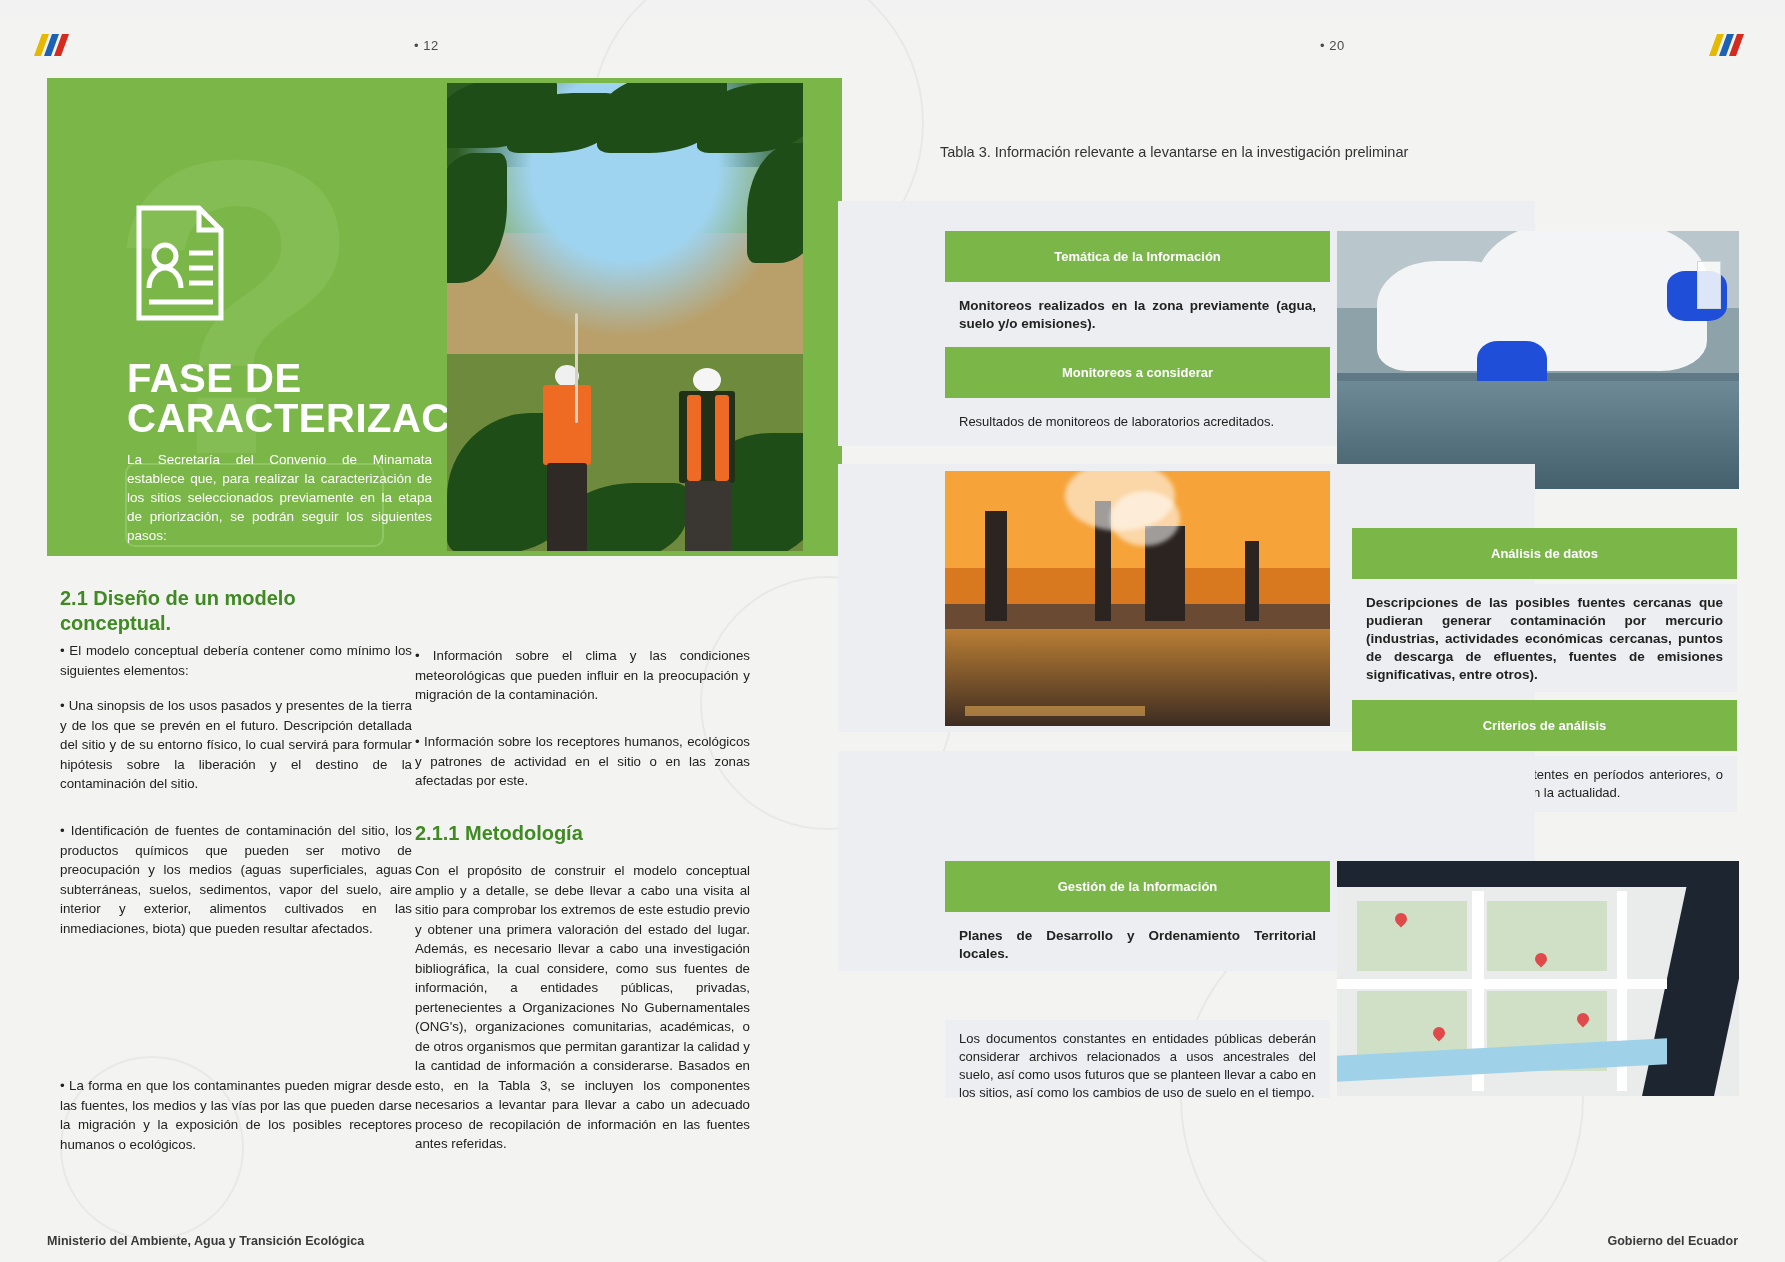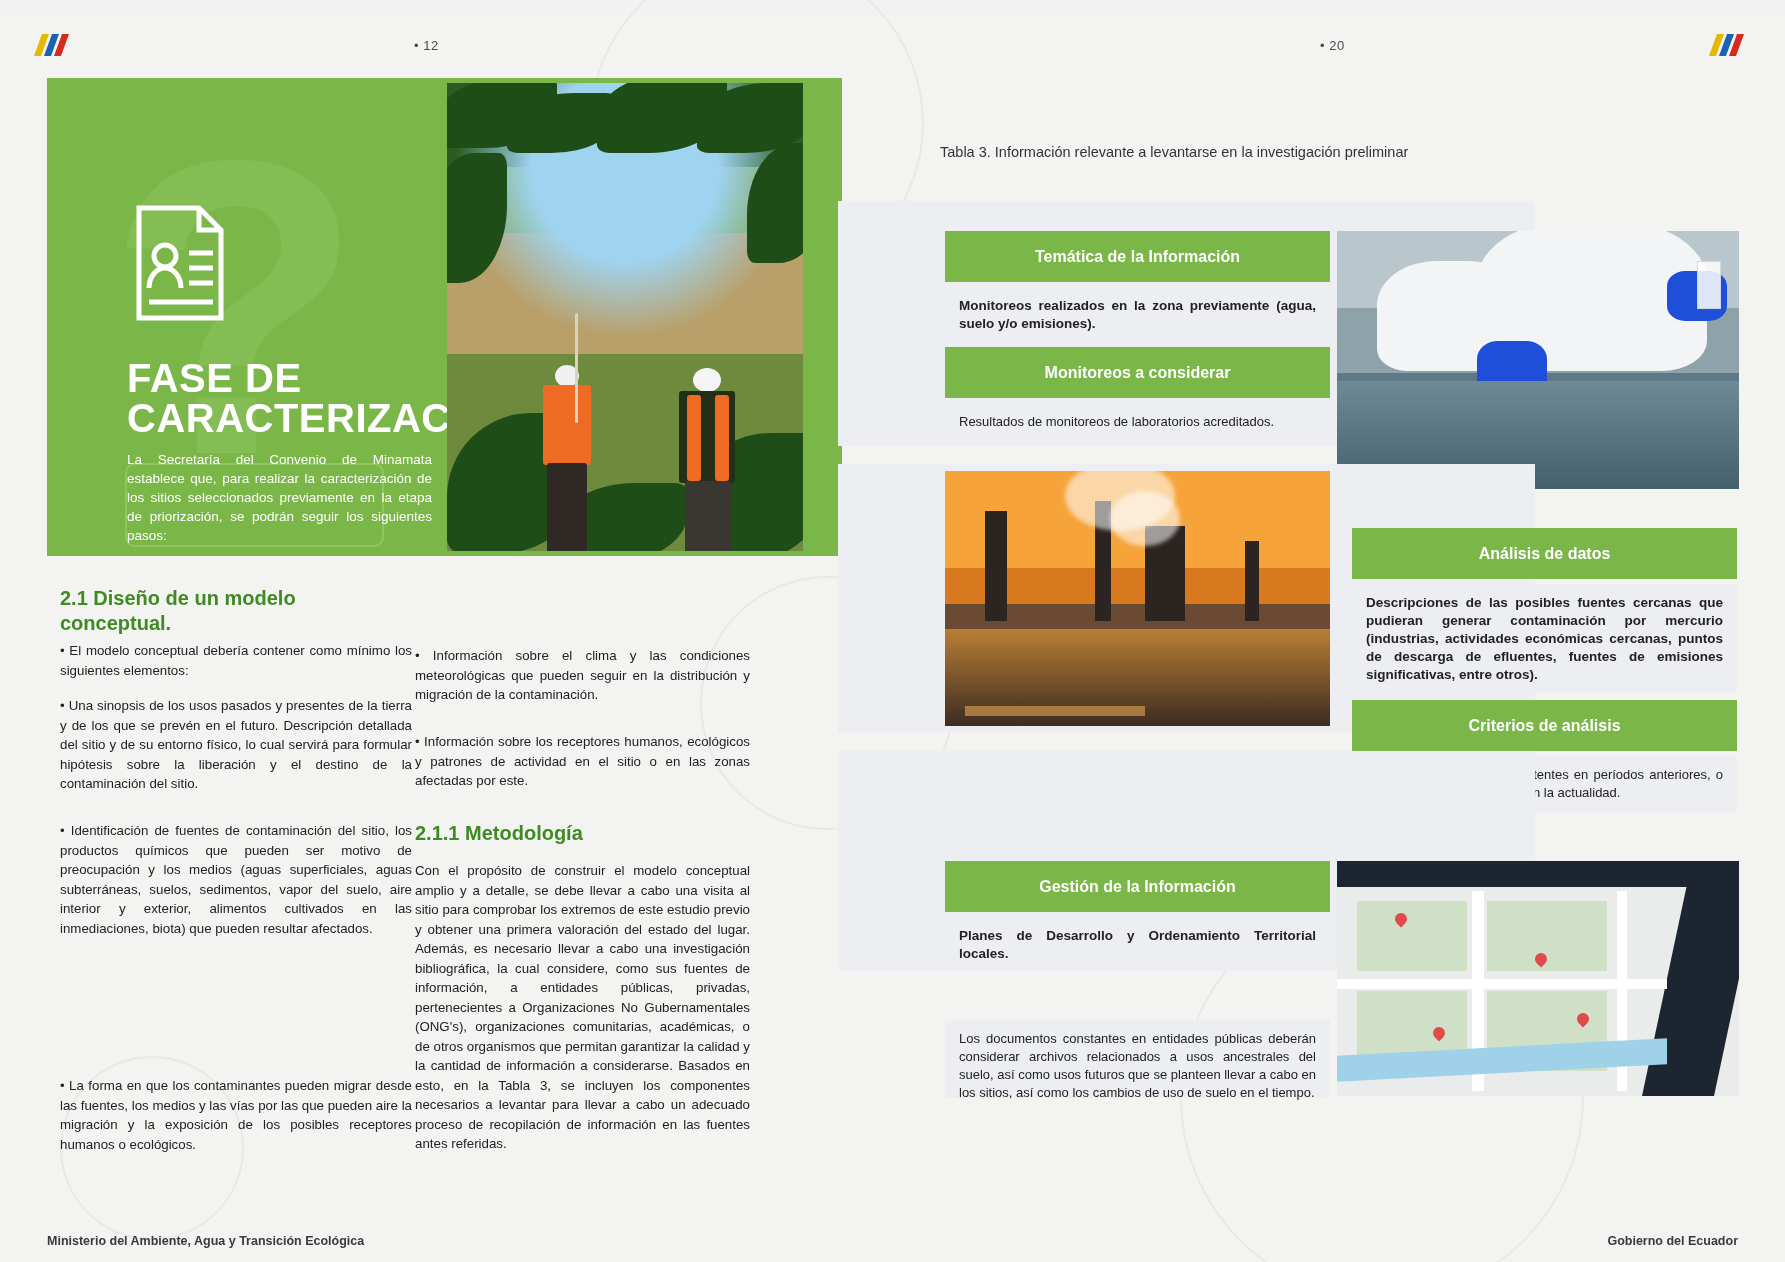--- a/index.html
+++ b/index.html
@@ -56,7 +56,7 @@
   .b2{left:838px;top:448px;width:697px;height:268px;}
   .b3{left:838px;top:735px;width:697px;height:220px;}
 
-  .cell-head{position:absolute;background:#7ab648;color:#fff;font-weight:700;font-size:16px;display:flex;align-items:center;justify-content:center;text-align:center;padding:0 10px;box-sizing:border-box;}
+  .cell-head{position:absolute;background:#7ab648;color:#fff;font-weight:700;font-size:13px;display:flex;align-items:center;justify-content:center;text-align:center;padding:0 10px;box-sizing:border-box;}
   .cell-body{position:absolute;background:#eceef1;color:#222;font-size:13px;line-height:18px;padding:10px 14px;box-sizing:border-box;text-align:justify;}
   .cell-body.bold{font-weight:700;font-size:13.5px;line-height:18px;}
   .photo{position:absolute;overflow:hidden;}

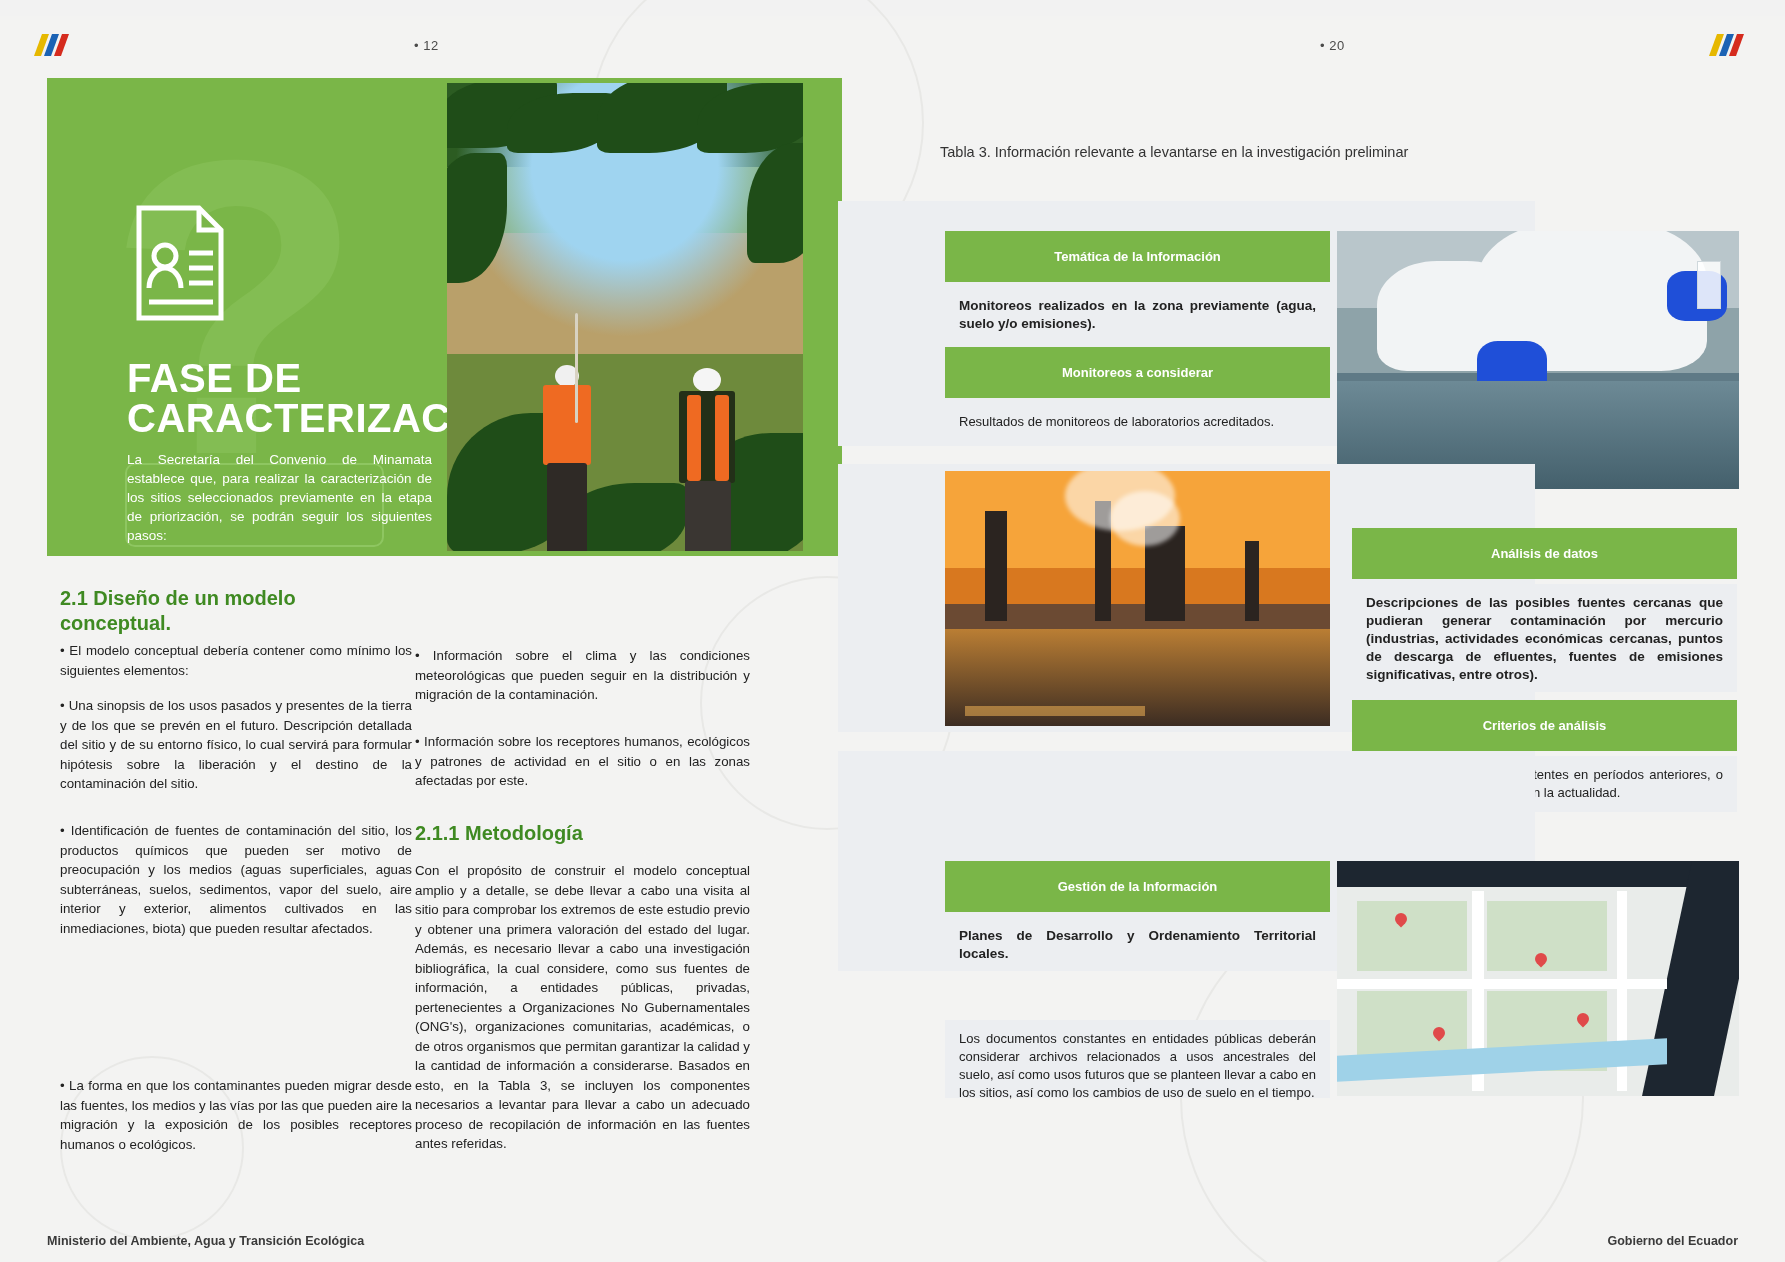--- a/index.html
+++ b/index.html
@@ -166,7 +166,7 @@
   <div class="body-text lcol" style="top:805px;">• Identificación de fuentes de contaminación del sitio, los productos químicos que pueden ser motivo de preocupación y los medios (aguas superficiales, aguas subterráneas, suelos, sedimentos, vapor del suelo, aire interior y exterior, alimentos cultivados en las inmediaciones, biota) que pueden resultar afectados.</div>
   <div class="body-text lcol" style="top:1060px;">• La forma en que los contaminantes pueden migrar desde las fuentes, los medios y las vías por las que pueden aire la migración y la exposición de los posibles receptores humanos o ecológicos.</div>
 
-  <div class="body-text rcol" style="top:630px;">• Información sobre el clima y las condiciones meteorológicas que pueden seguir en la distribución y migración de la contaminación.</div>
+  <div class="body-text rcol" style="top:630px;">• Información sobre el clima y las condiciones meteorológicas que pueden influir en la preocupación y migración de la contaminación.</div>
   <div class="body-text rcol" style="top:716px;">• Información sobre los receptores humanos, ecológicos y patrones de actividad en el sitio o en las zonas afectadas por este.</div>
 
   <div class="col-head h-211" style="top:805px;">2.1.1 Metodología</div>

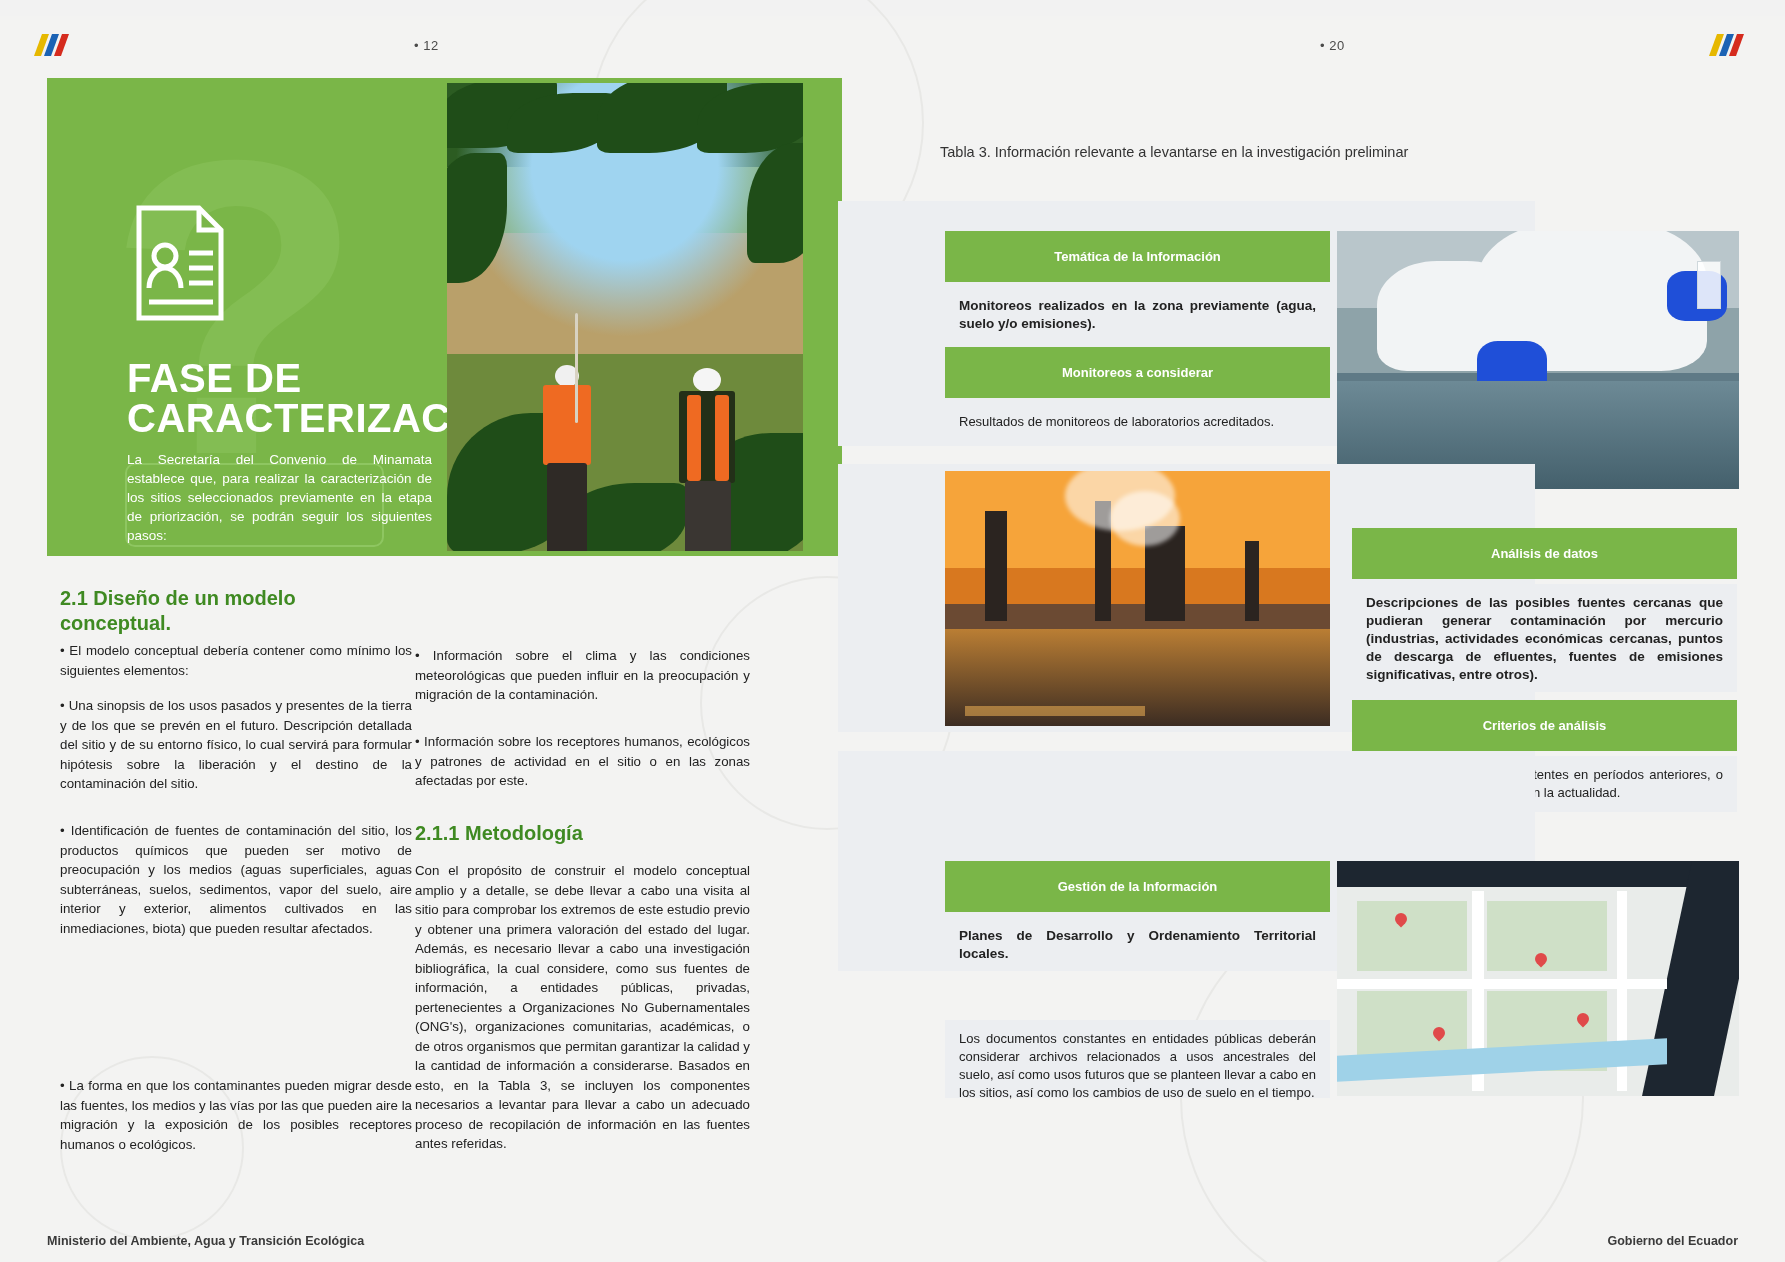--- a/index.html
+++ b/index.html
@@ -164,7 +164,7 @@
   <div class="body-text lcol" style="top:625px;">• El modelo conceptual debería contener como mínimo los siguientes elementos:</div>
   <div class="body-text lcol" style="top:680px;">• Una sinopsis de los usos pasados y presentes de la tierra y de los que se prevén en el futuro. Descripción detallada del sitio y de su entorno físico, lo cual servirá para formular hipótesis sobre la liberación y el destino de la contaminación del sitio.</div>
   <div class="body-text lcol" style="top:805px;">• Identificación de fuentes de contaminación del sitio, los productos químicos que pueden ser motivo de preocupación y los medios (aguas superficiales, aguas subterráneas, suelos, sedimentos, vapor del suelo, aire interior y exterior, alimentos cultivados en las inmediaciones, biota) que pueden resultar afectados.</div>
-  <div class="body-text lcol" style="top:1060px;">• La forma en que los contaminantes pueden migrar desde las fuentes, los medios y las vías por las que pueden aire la migración y la exposición de los posibles receptores humanos o ecológicos.</div>
+  <div class="body-text lcol" style="top:1060px;">• La forma en que los contaminantes pueden migrar desde las fuentes, los medios y las vías por las que pueden darse la migración y la exposición de los posibles receptores humanos o ecológicos.</div>
 
   <div class="body-text rcol" style="top:630px;">• Información sobre el clima y las condiciones meteorológicas que pueden influir en la preocupación y migración de la contaminación.</div>
   <div class="body-text rcol" style="top:716px;">• Información sobre los receptores humanos, ecológicos y patrones de actividad en el sitio o en las zonas afectadas por este.</div>

